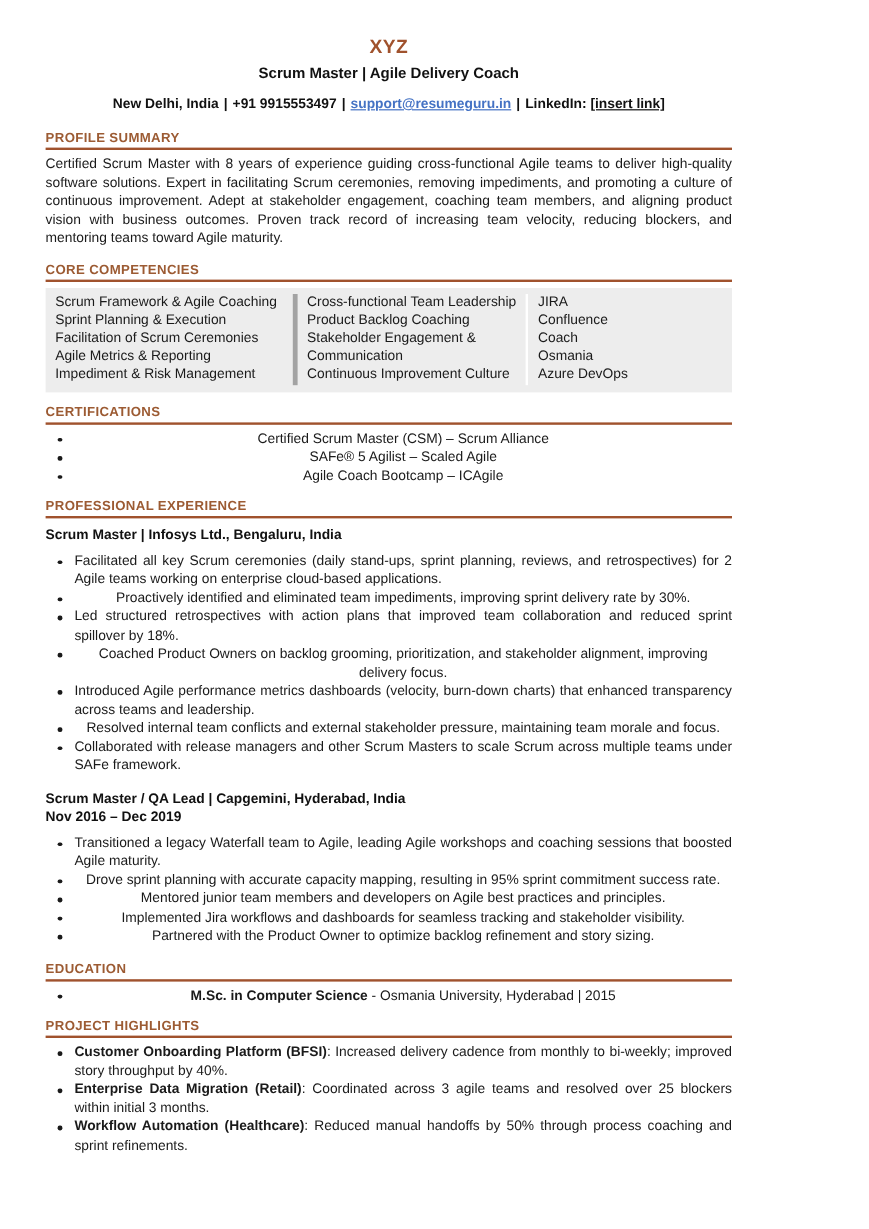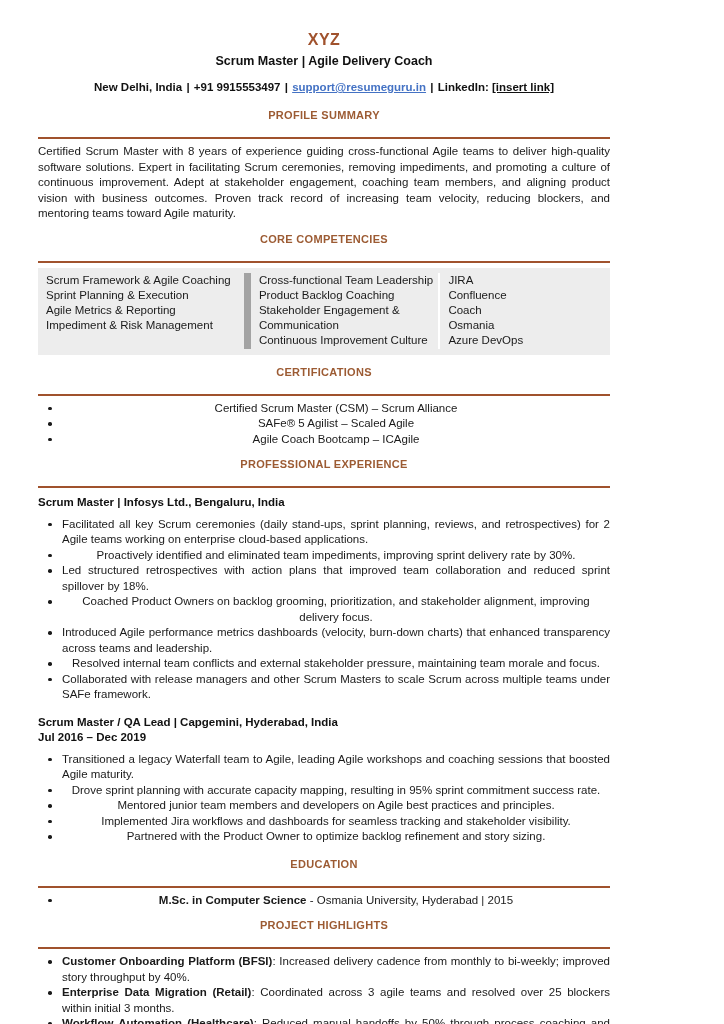--- a/index.html
+++ b/index.html
@@ -63,8 +63,7 @@
     font-size: 11px;
     font-weight: bold;
     letter-spacing: 0.3px;
-    padding-bottom: 16px;
-    text-align: center;
+    padding-bottom: 2px;
   }
   .sec-rule {
     height: 2px;

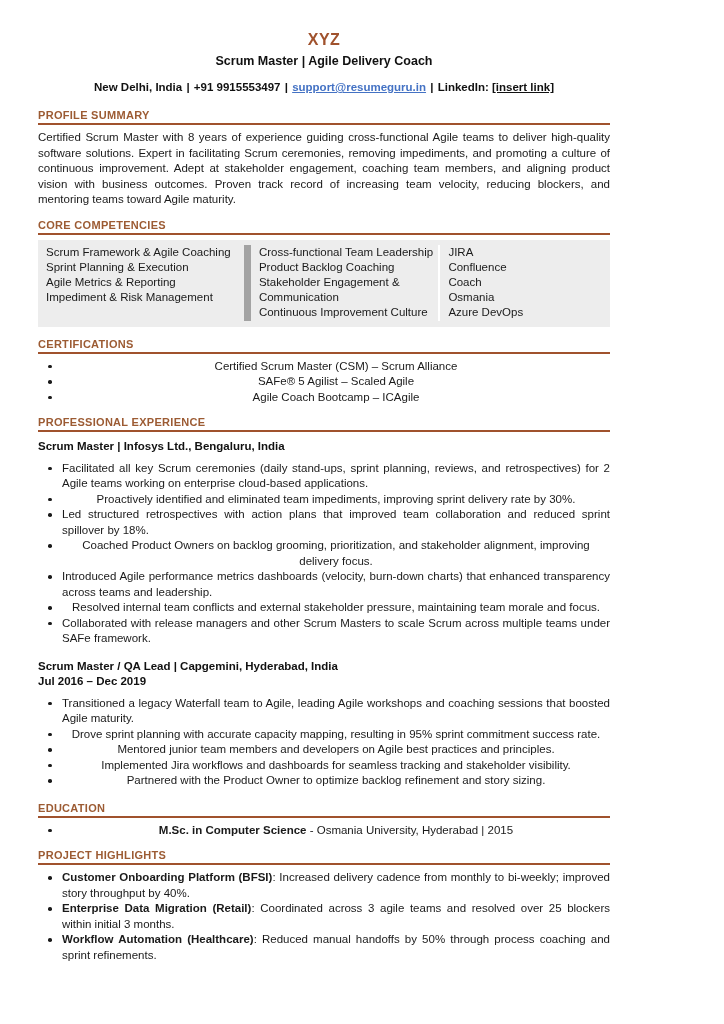--- a/index.html
+++ b/index.html
@@ -97,7 +97,7 @@
     box-sizing: border-box;
   }
   .comp-col.c1 { width: 36%; }
-  .comp-col.c2 { width: 34%; border-left: 7px solid #a3a3a3; }
+  .comp-col.c2 { width: 34%; border-left: 4px solid #a3a3a3; }
   .comp-col.c3 { width: 30%; border-left: 2px solid #ffffff; }
   .comp-item {
     font-size: 11.5px;

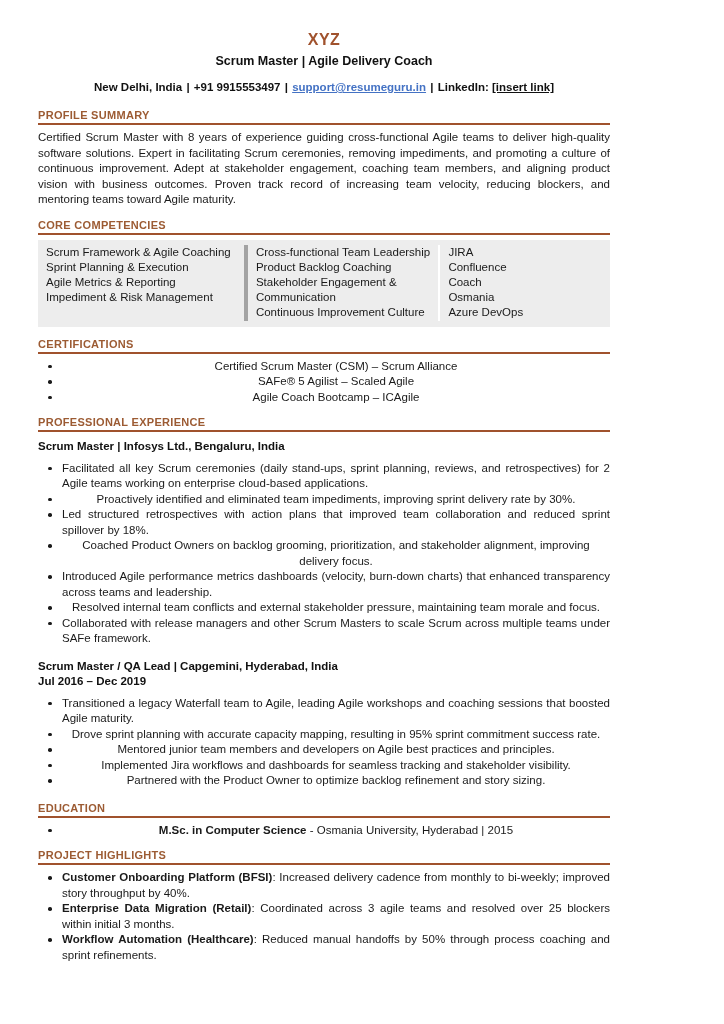--- a/index.html
+++ b/index.html
@@ -184,6 +184,7 @@
       <div class="comp-col c1">
         <div class="comp-item">Scrum Framework &amp; Agile Coaching</div>
         <div class="comp-item">Sprint Planning &amp; Execution</div>
+        <div class="comp-item">Facilitation of Scrum Ceremonies</div>
         <div class="comp-item">Agile Metrics &amp; Reporting</div>
         <div class="comp-item">Impediment &amp; Risk Management</div>
       </div>

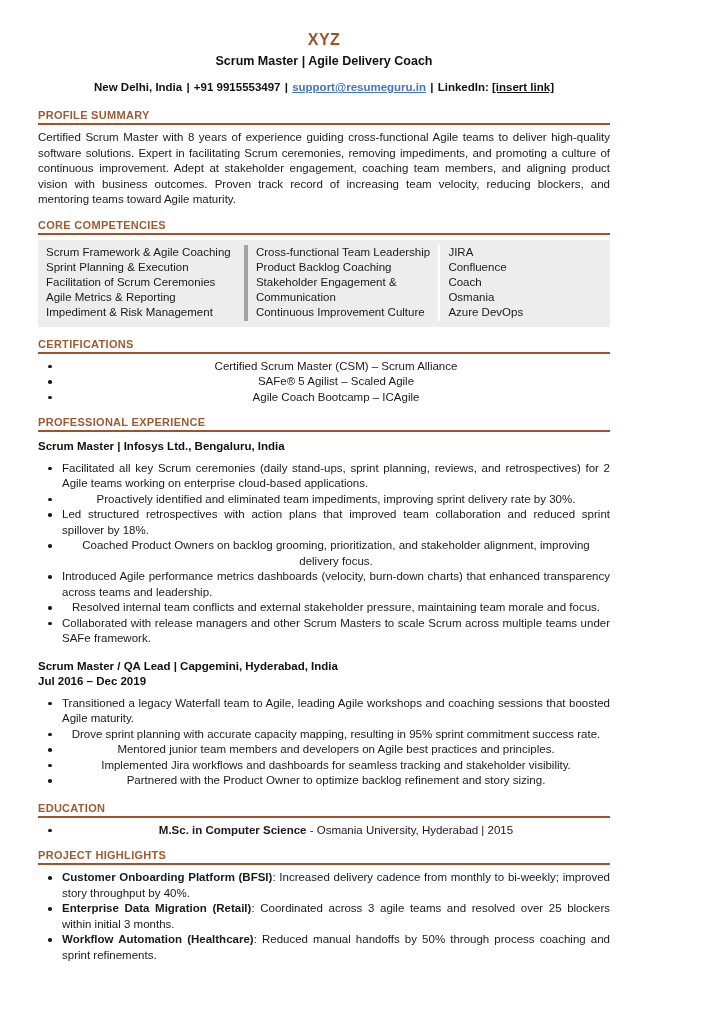--- a/index.html
+++ b/index.html
@@ -234,7 +234,7 @@
 
     <div class="job" style="margin-top:12px;">
       <div class="job-title">Scrum Master / QA Lead | Capgemini, Hyderabad, India</div>
-      <div class="job-dates">Jul 2016 – Dec 2019</div>
+      <div class="job-dates">Nov 2016 – Dec 2019</div>
       <ul class="blist">
         <li class="just">Transitioned a legacy Waterfall team to Agile, leading Agile workshops and coaching sessions that boosted Agile maturity.</li>
         <li>Drove sprint planning with accurate capacity mapping, resulting in 95% sprint commitment success rate.</li>

